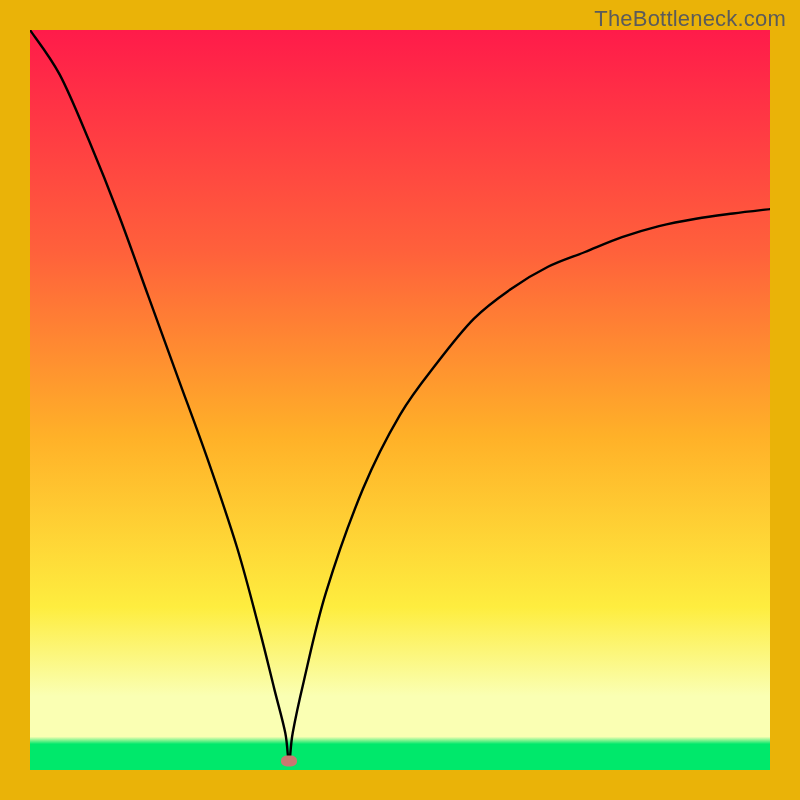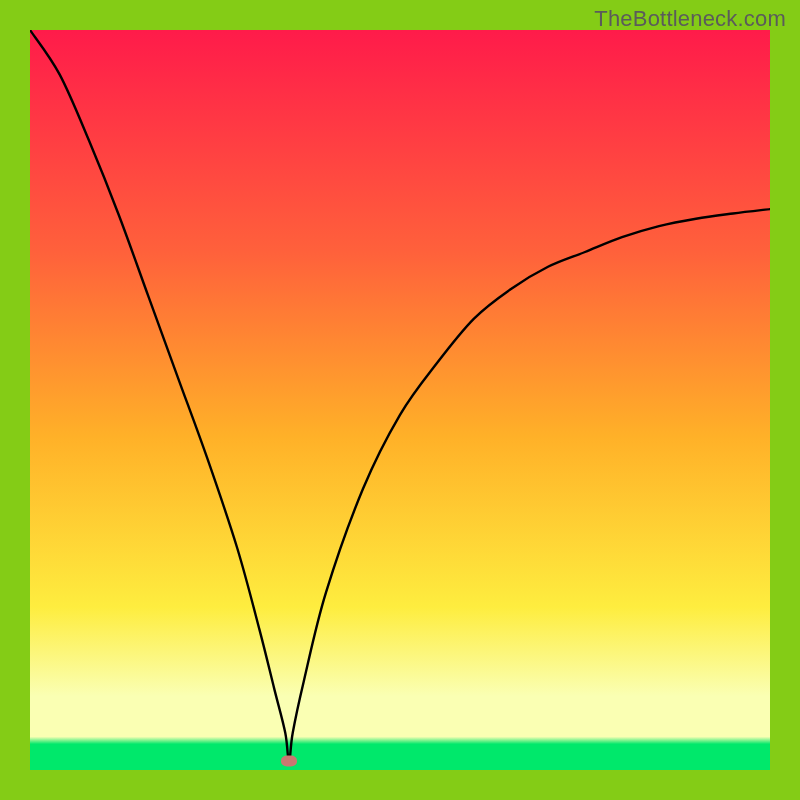--- a/index.html
+++ b/index.html
@@ -15,7 +15,7 @@
     position: relative;
     width: 800px;
     height: 800px;
-    background: #84cc16;
+    background: #eab308;
   }
   .watermark {
     position: absolute;

